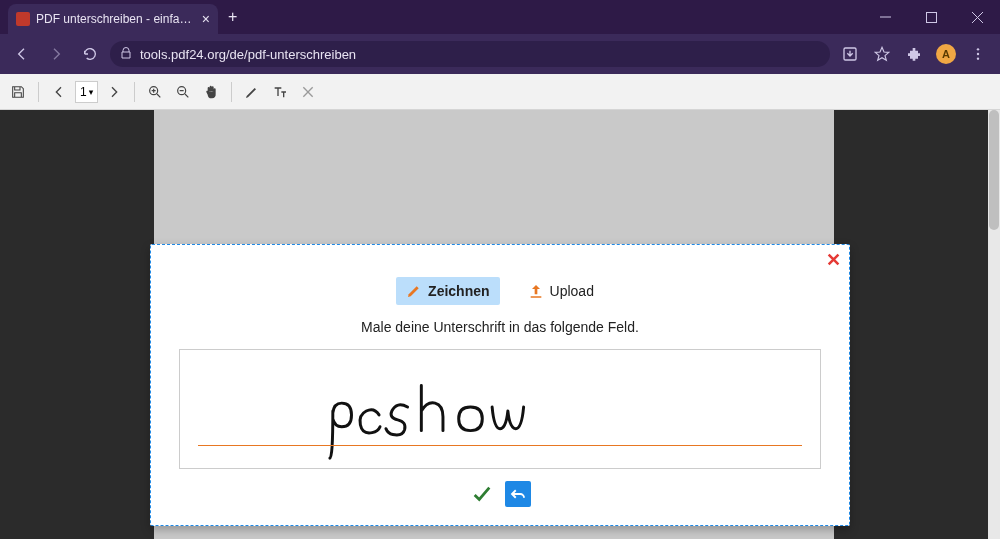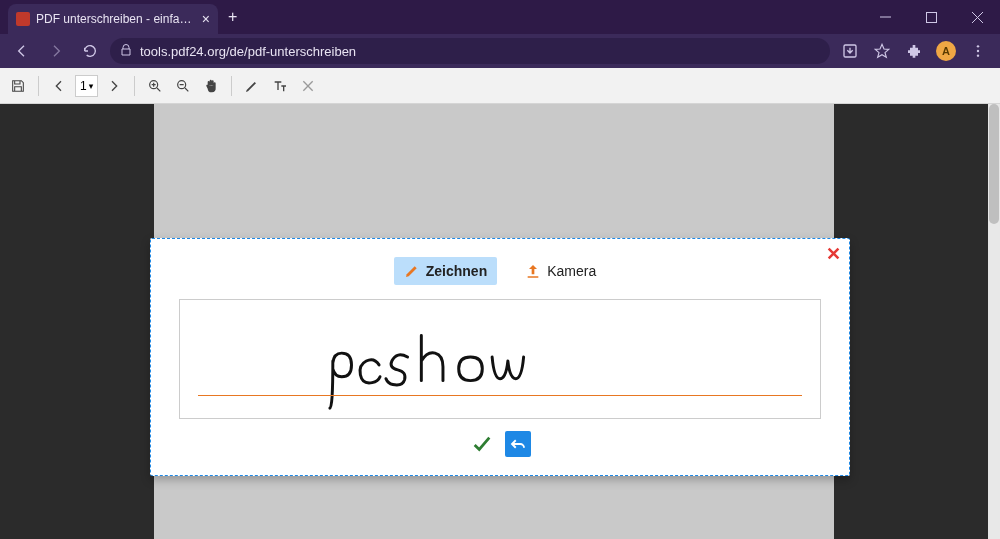--- a/index.html
+++ b/index.html
@@ -17,7 +17,7 @@
   .win-btn { width: 46px; height: 34px; display: flex; align-items: center; justify-content: center; color: #cfc7e6; cursor: pointer; }
   .win-btn svg { width: 11px; height: 11px; }
 
-  .addr-bar { background: #3b2a5a; height: 34px; display: flex; align-items: center; padding: 0 8px; gap: 6px; text-align: center; }
+  .addr-bar { background: #3b2a5a; height: 40px; display: flex; align-items: center; padding: 0 8px; gap: 6px; text-align: center; }
   .nav-btn { width: 28px; height: 28px; display: flex; align-items: center; justify-content: center; color: #cfc7e6; border-radius: 4px; cursor: pointer; }
   .nav-btn svg { width: 16px; height: 16px; }
   .nav-btn.disabled { opacity: 0.5; }

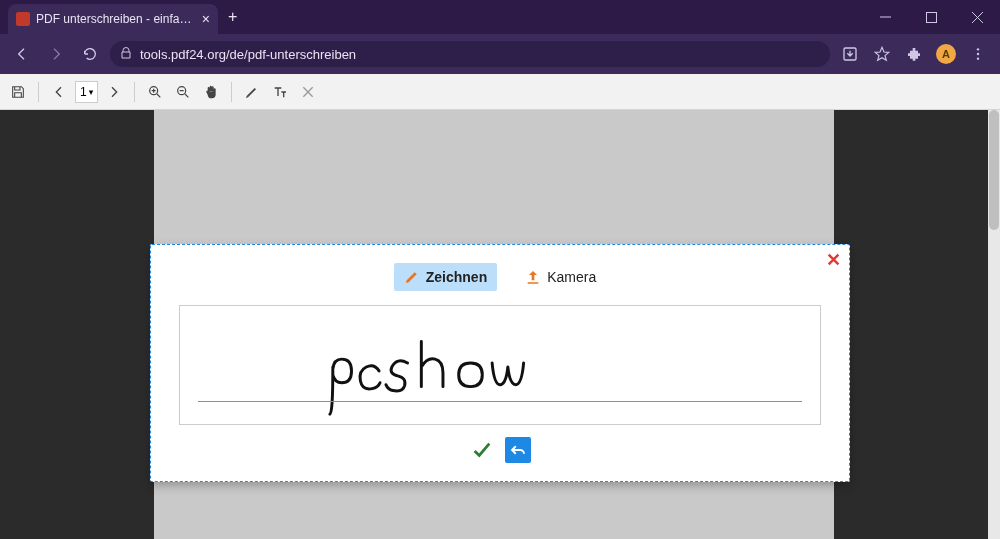--- a/index.html
+++ b/index.html
@@ -46,7 +46,7 @@
   
   .modal { position: absolute; left: 150px; top: 170px; width: 700px; background: #fff; border: 1px dashed #1e88e5; border-radius: 2px; padding: 18px 28px 18px 28px; box-shadow: 0 4px 10px rgba(0,0,0,0.25); }
   .modal-close { position: absolute; top: 6px; right: 8px; color: #e53935; font-size: 18px; font-weight: bold; cursor: pointer; line-height: 1; }
-  .mode-tabs { display: flex; justify-content: center; gap: 18px; margin-bottom: 14px; }
+  .mode-tabs { display: flex; justify-content: center; gap: 18px; margin-bottom: 14px; margin-top: 14px; }
   .mode-tab { display: flex; align-items: center; gap: 6px; font-size: 14px; color: #222; padding: 6px 10px; border-radius: 2px; cursor: pointer; }
   .mode-tab.active { background: #bbdefb; font-weight: bold; }
   .mode-tab svg { width: 16px; height: 16px; }

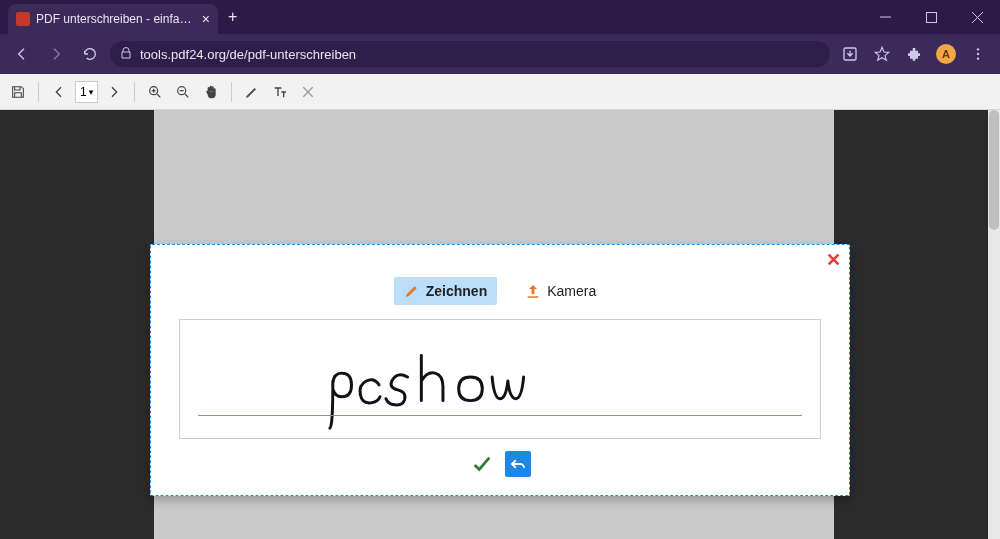--- a/index.html
+++ b/index.html
@@ -226,7 +226,7 @@
           <svg class="tab-icon-upload" viewBox="0 0 24 24">
               <path d="M12 3 l6 6 h-4 v8 h-4 v-8 h-4 z M4 20 h16 v2 h-16 z"></path>
             </svg>
-          <span>Kamera</span>
+          <span>Upload</span>
         </div>
       </div>
       <div class="sig-box">

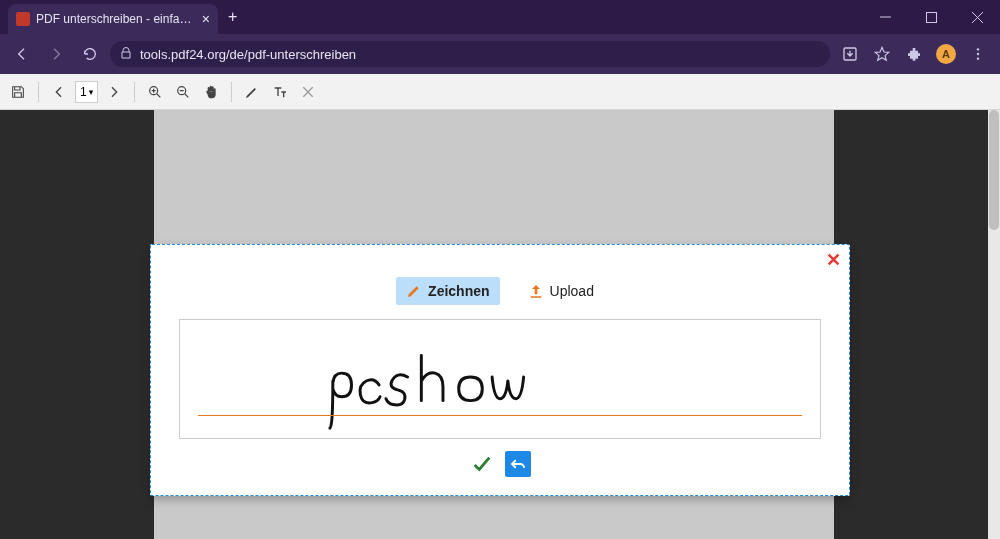--- a/index.html
+++ b/index.html
@@ -229,6 +229,7 @@
           <span>Upload</span>
         </div>
       </div>
+      <div class="instruction">Male deine Unterschrift in das folgende Feld.</div>
       <div class="sig-box">
         <svg class="sig-svg" viewBox="0 0 640 120">
           <g stroke="#111" stroke-width="3" fill="none" stroke-linecap="round" stroke-linejoin="round">

